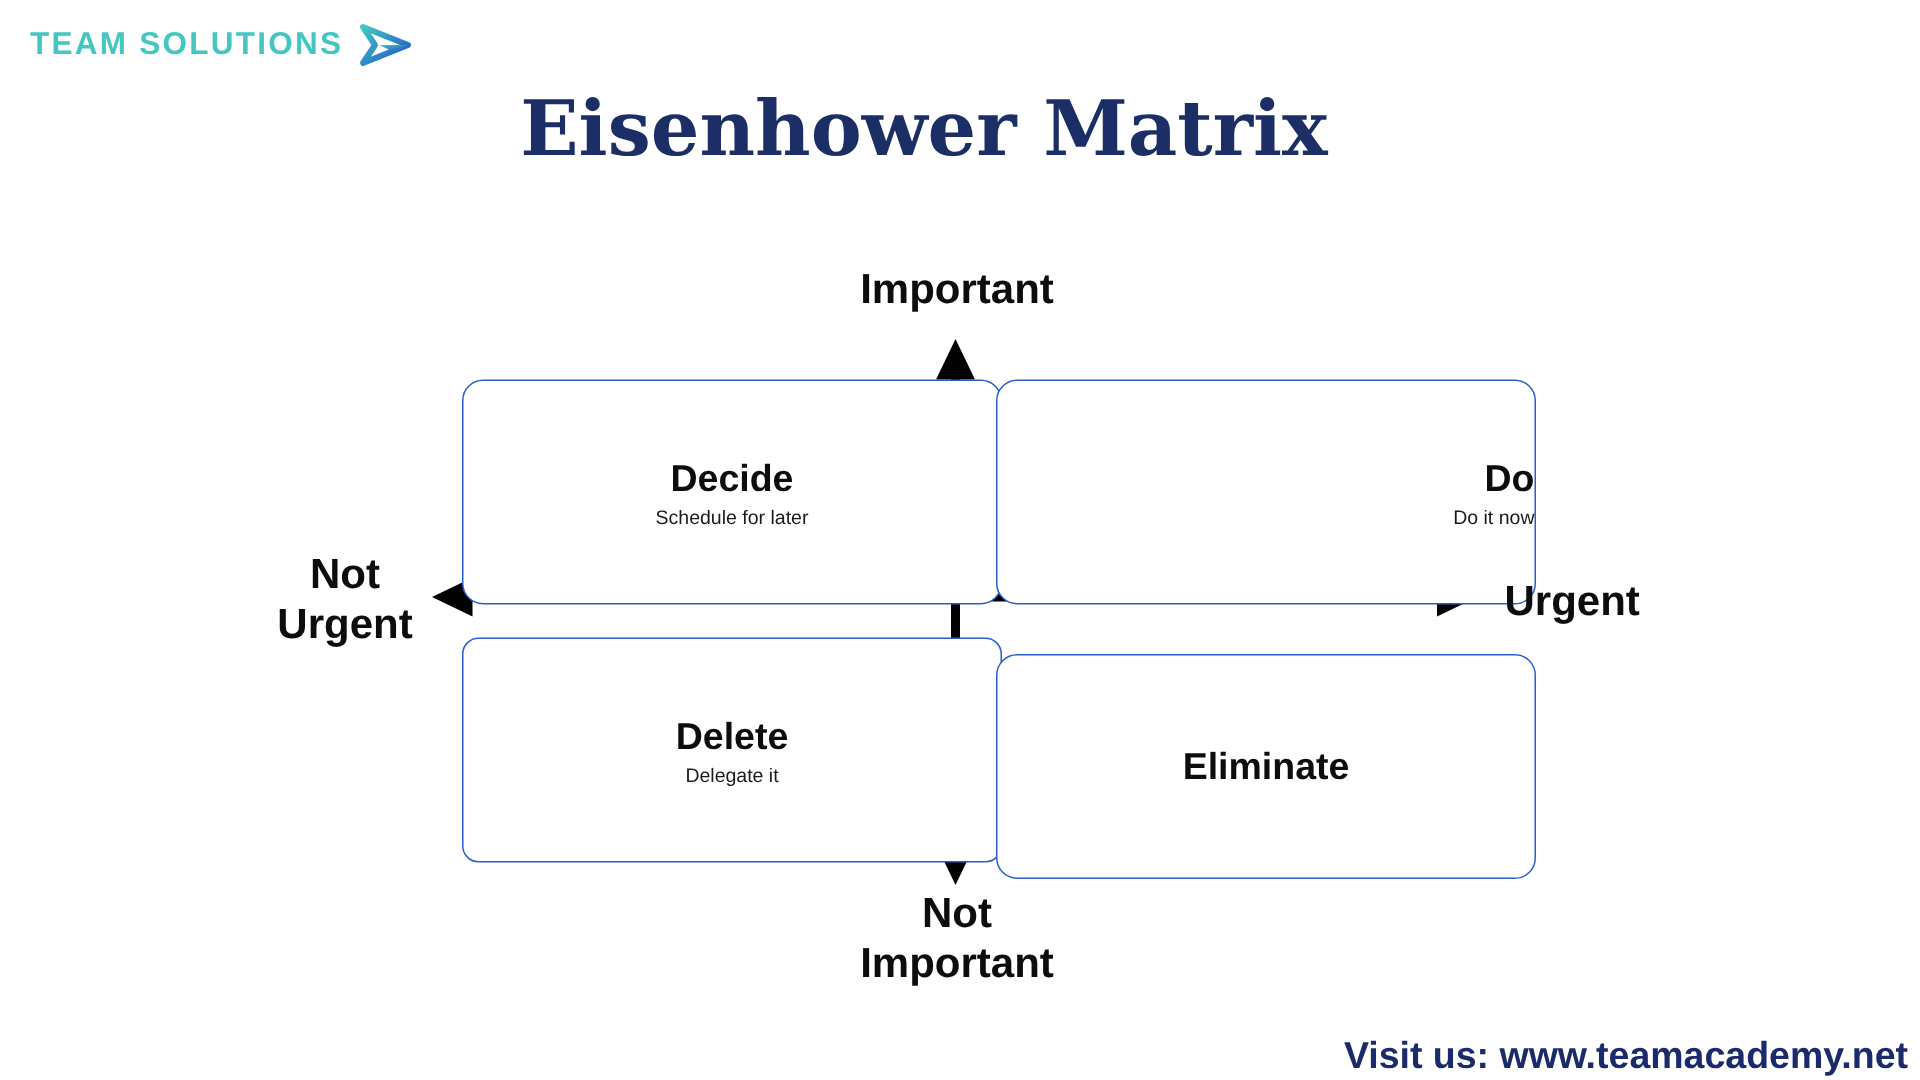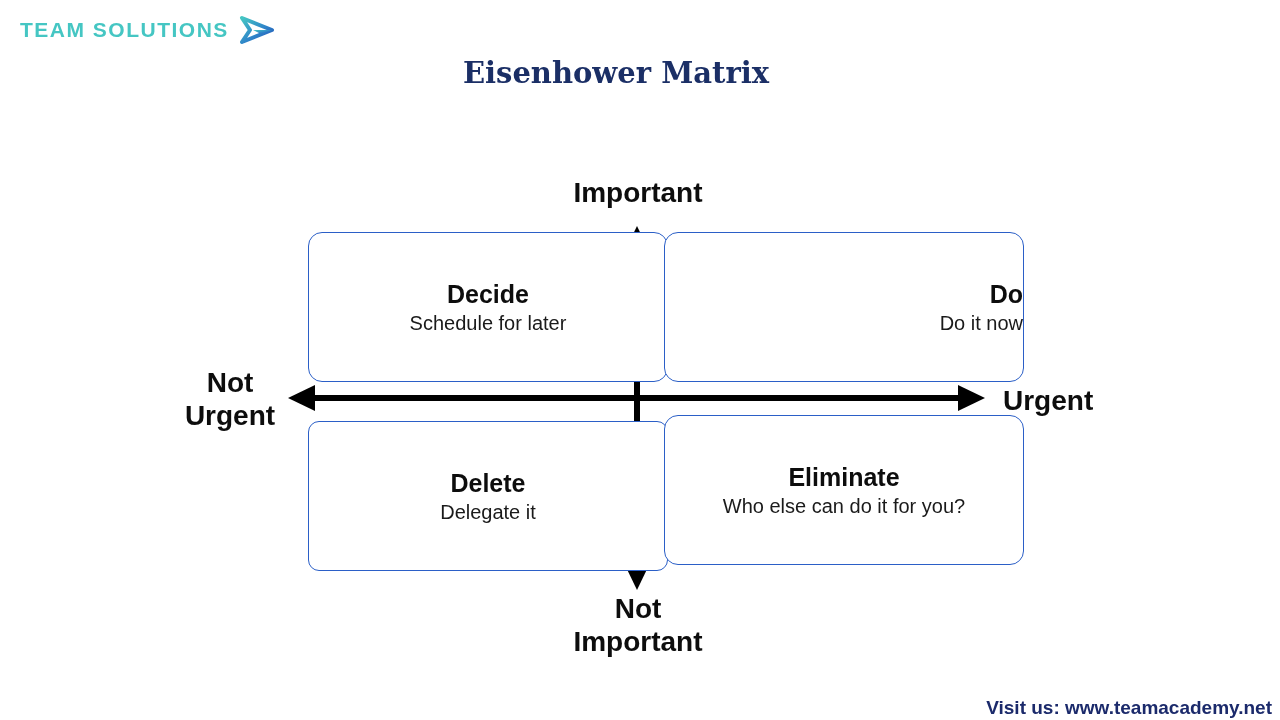--- a/index.html
+++ b/index.html
@@ -39,7 +39,7 @@
     text-align: center;
     font-family: "DejaVu Serif", serif;
     font-weight: 700;
-    font-size: 29px;
+    font-size: 51px;
     color: #1b2f66;
   }
 

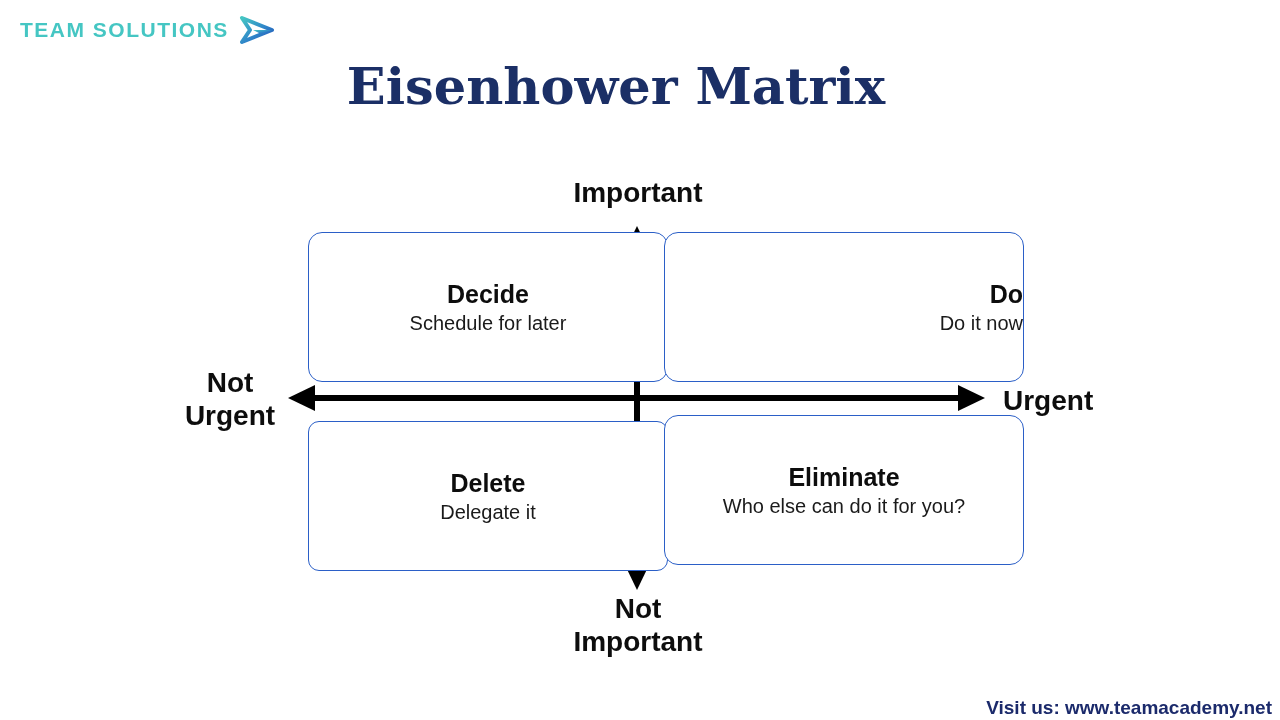--- a/index.html
+++ b/index.html
@@ -64,6 +64,7 @@
     align-items: center;
     justify-content: center;
     gap: 3px;
+    margin-top: 21px;
   }
   .quad-tl { left: 308px; top: 232px; }
   .quad-tr { left: 664px; top: 232px; align-items: flex-end; }

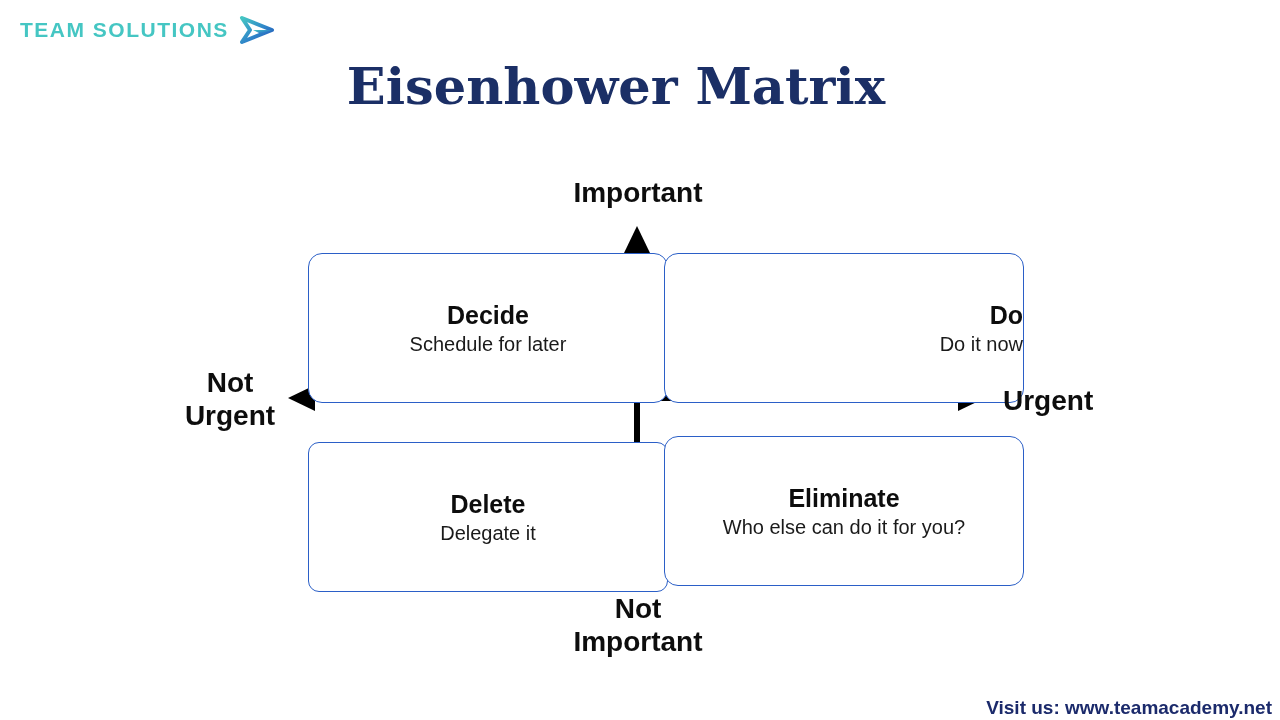--- a/index.html
+++ b/index.html
@@ -76,7 +76,7 @@
     color: #0d0d0d;
   }
   .quad-sub {
-    font-size: 20px;
+    font-size: 13px;
     color: #1a1a1a;
   }
 

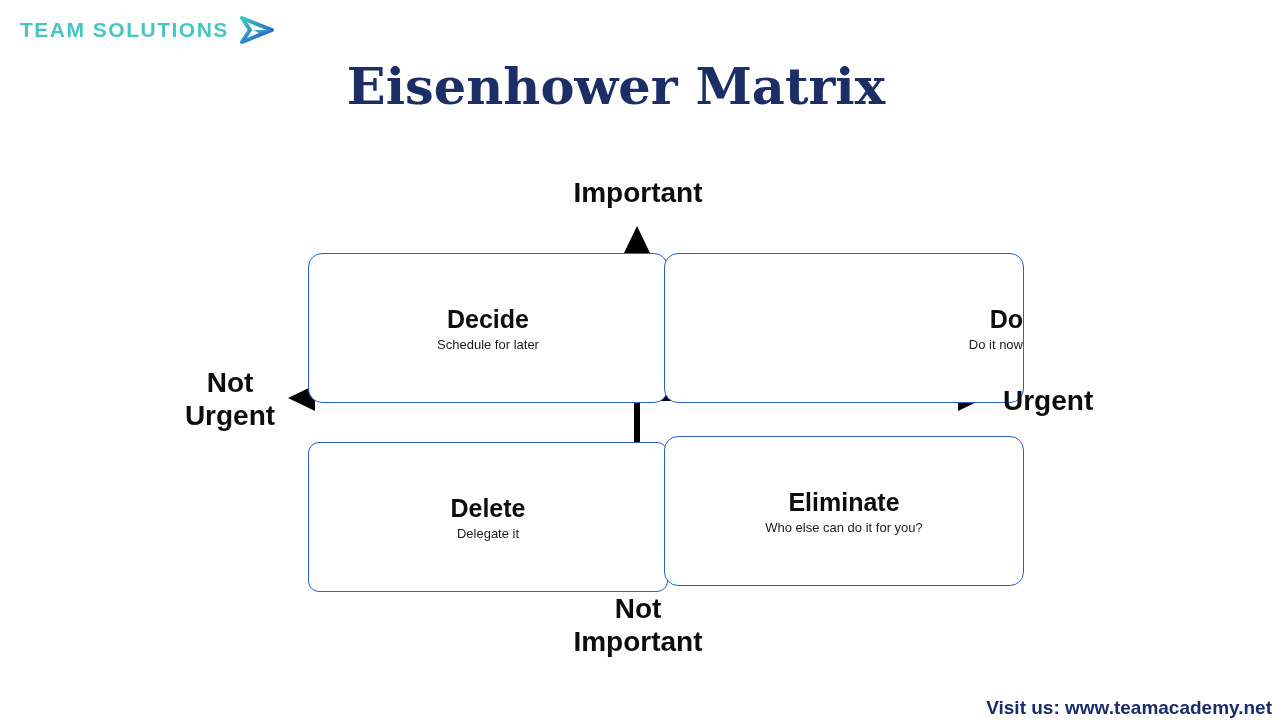--- a/index.html
+++ b/index.html
@@ -68,7 +68,7 @@
   }
   .quad-tl { left: 308px; top: 232px; }
   .quad-tr { left: 664px; top: 232px; align-items: flex-end; }
-  .quad-bl { left: 308px; top: 421px; border-radius: 11px; }
+  .quad-bl { left: 308px; top: 404px; border-radius: 11px; }
   .quad-br { left: 664px; top: 415px; }
   .quad-title {
     font-size: 25px;

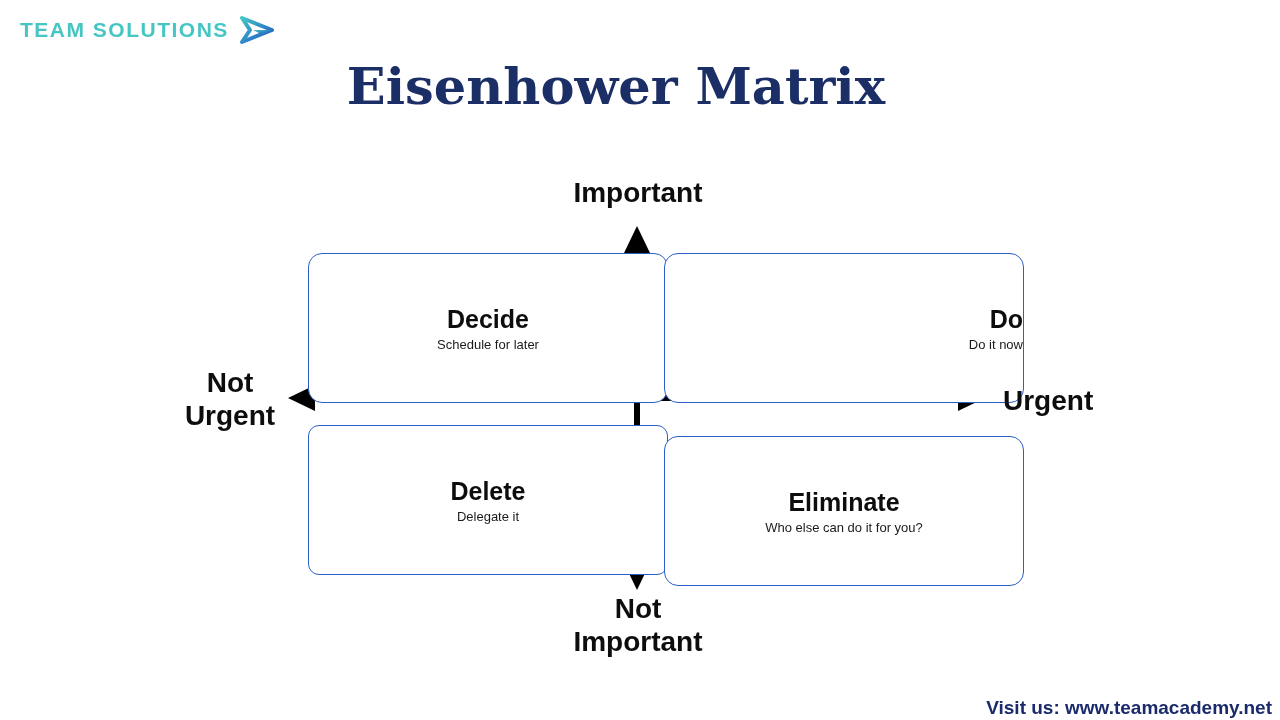--- a/index.html
+++ b/index.html
@@ -150,7 +150,6 @@
 </div>
 <div class="quad quad-br">
   <div class="quad-title">Eliminate</div>
-  <div class="quad-sub">Who else can do it for you?</div>
 </div>
 
 <div class="axis-label label-top">Important</div>

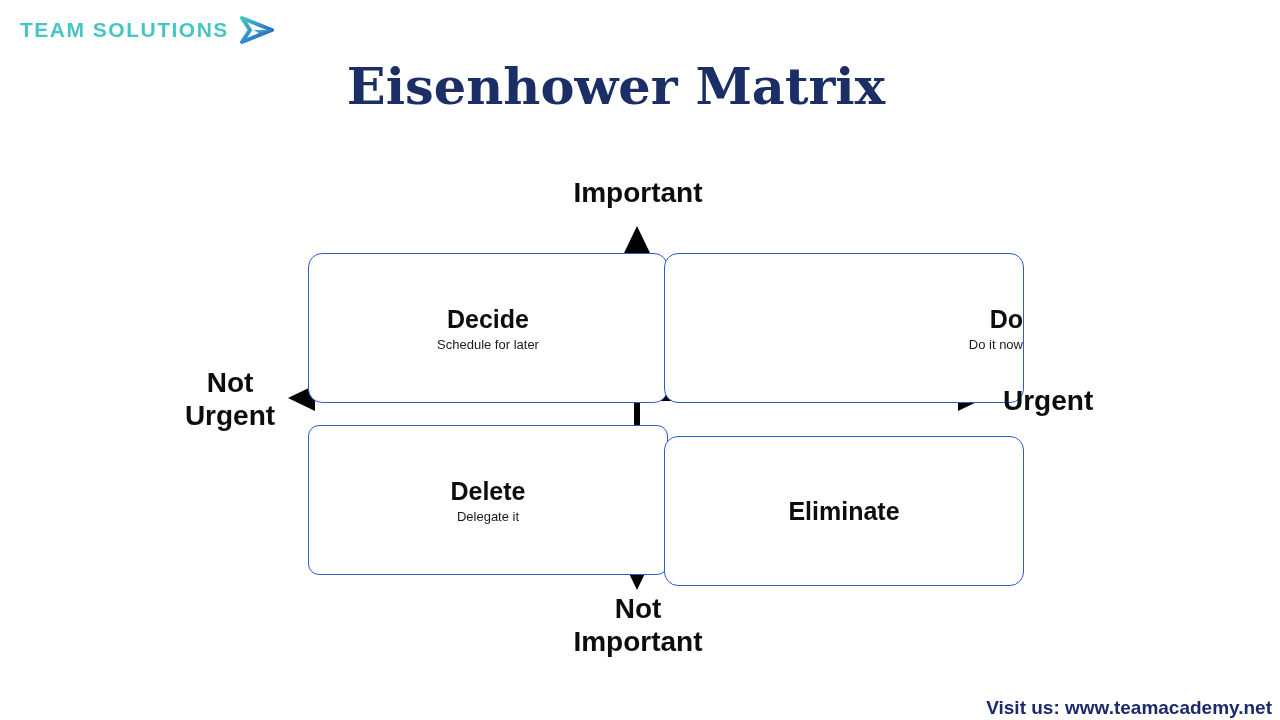--- a/index.html
+++ b/index.html
@@ -100,7 +100,7 @@
     position: absolute;
     right: 8px;
     bottom: 1px;
-    font-size: 19px;
+    font-size: 25px;
     font-weight: 700;
     color: #1b2a6b;
   }

